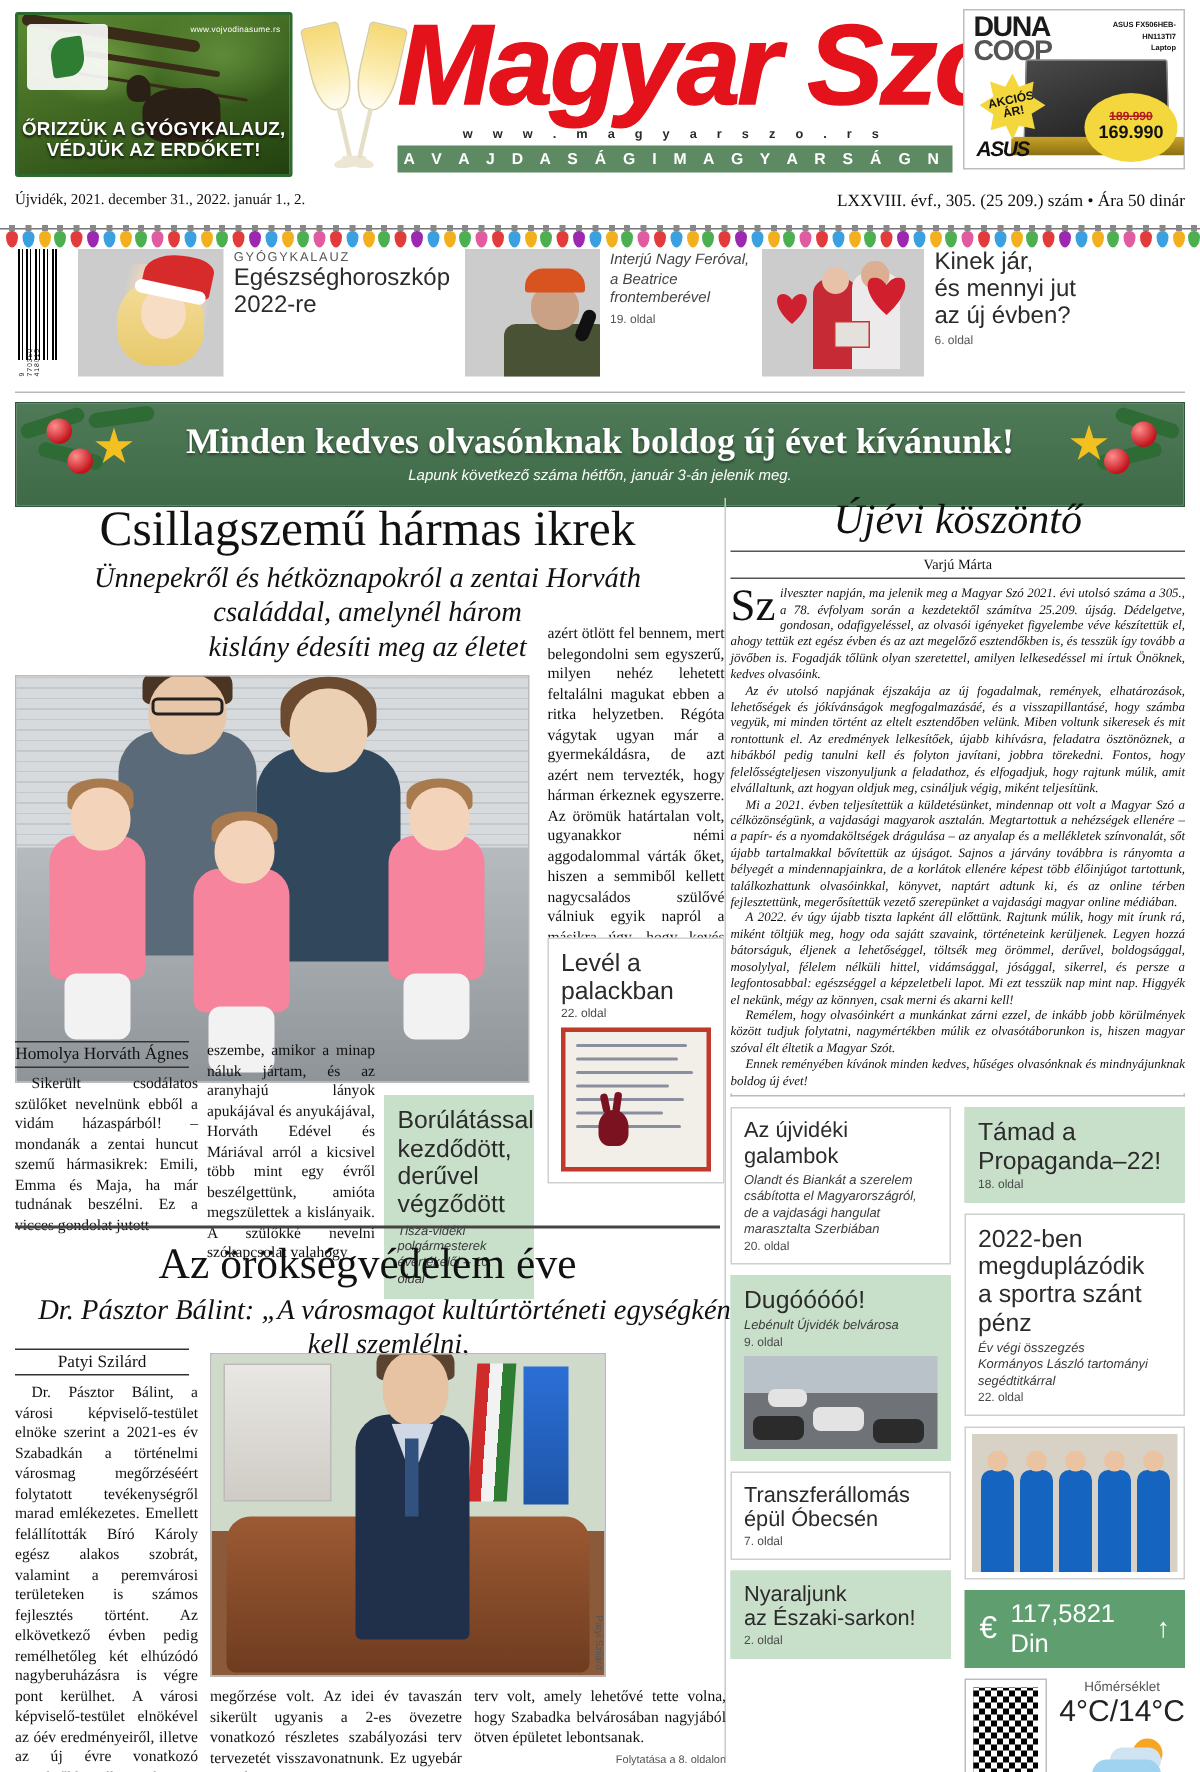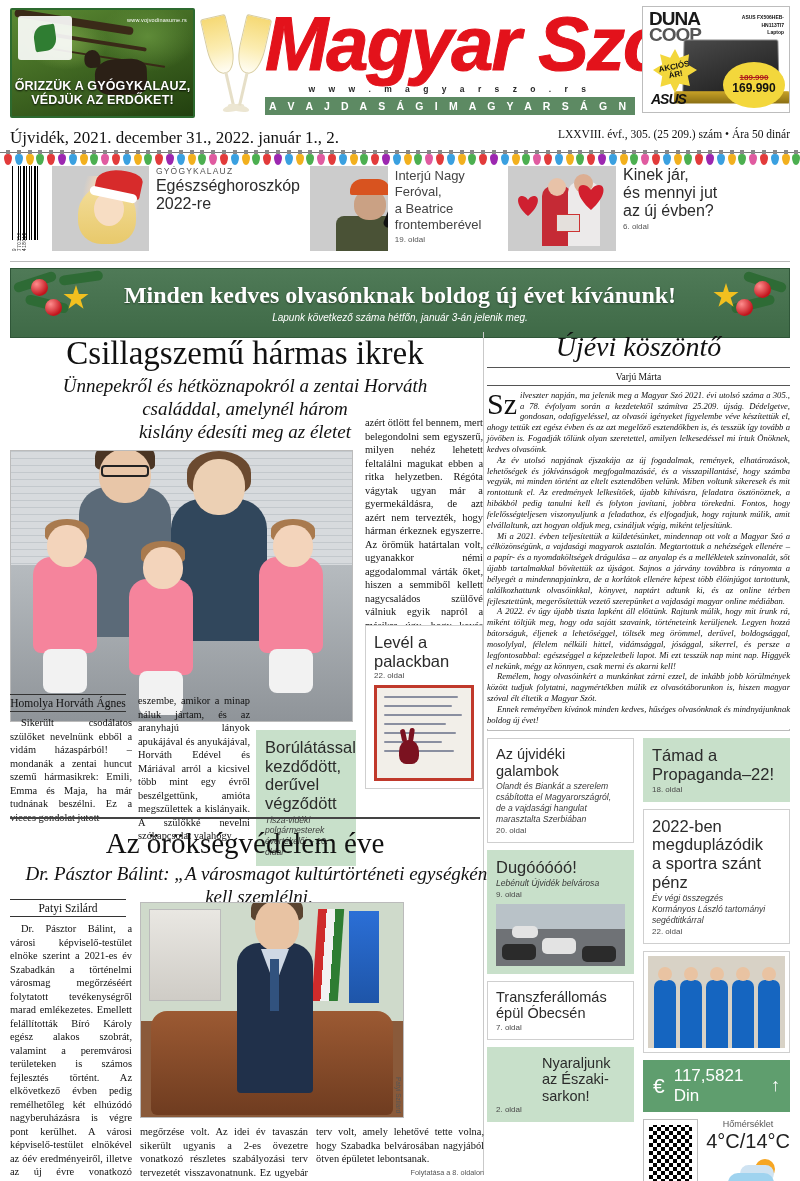--- a/index.html
+++ b/index.html
@@ -155,7 +155,7 @@
     font-size:14px; color:#111; letter-spacing:-1px;
   }
 
-  .issueline { position:absolute; left:10px; top:128px; font-size:17px; }
+  .issueline { position:absolute; left:10px; top:128px; font-size:10px; }
   .issuemeta { position:absolute; right:10px; top:128px; font-size:11.5px; }
 
   

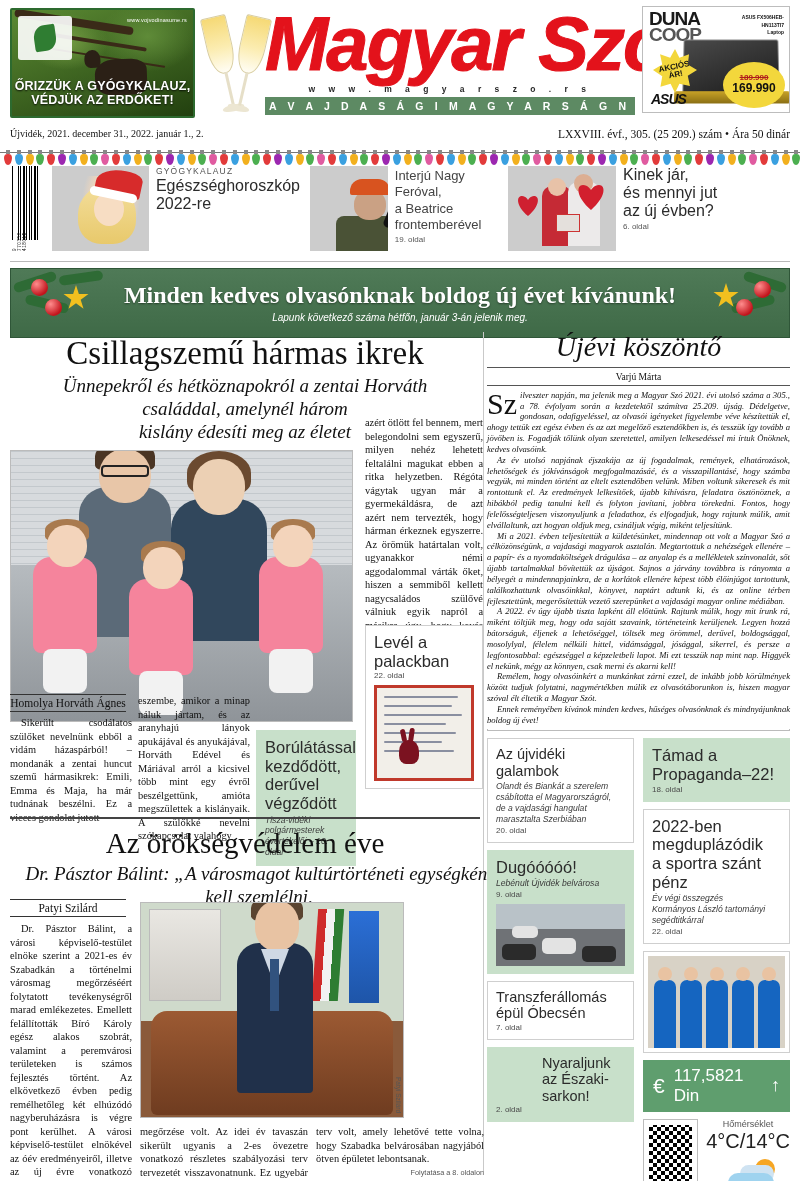--- a/index.html
+++ b/index.html
@@ -191,7 +191,7 @@
     line-height:1.12; font-weight:normal;
   }
   .teaser .sub{
-    font-family:"Liberation Sans",sans-serif; font-size:13px; 
+    font-family:"Liberation Sans",sans-serif; font-size:10px; font-style:italic;
     color:#444; line-height:1.25; margin-top:2px;
   }
   .teaser .pg{ font-family:"Liberation Sans",sans-serif; font-size:8px; color:#555; margin-top:2px; }

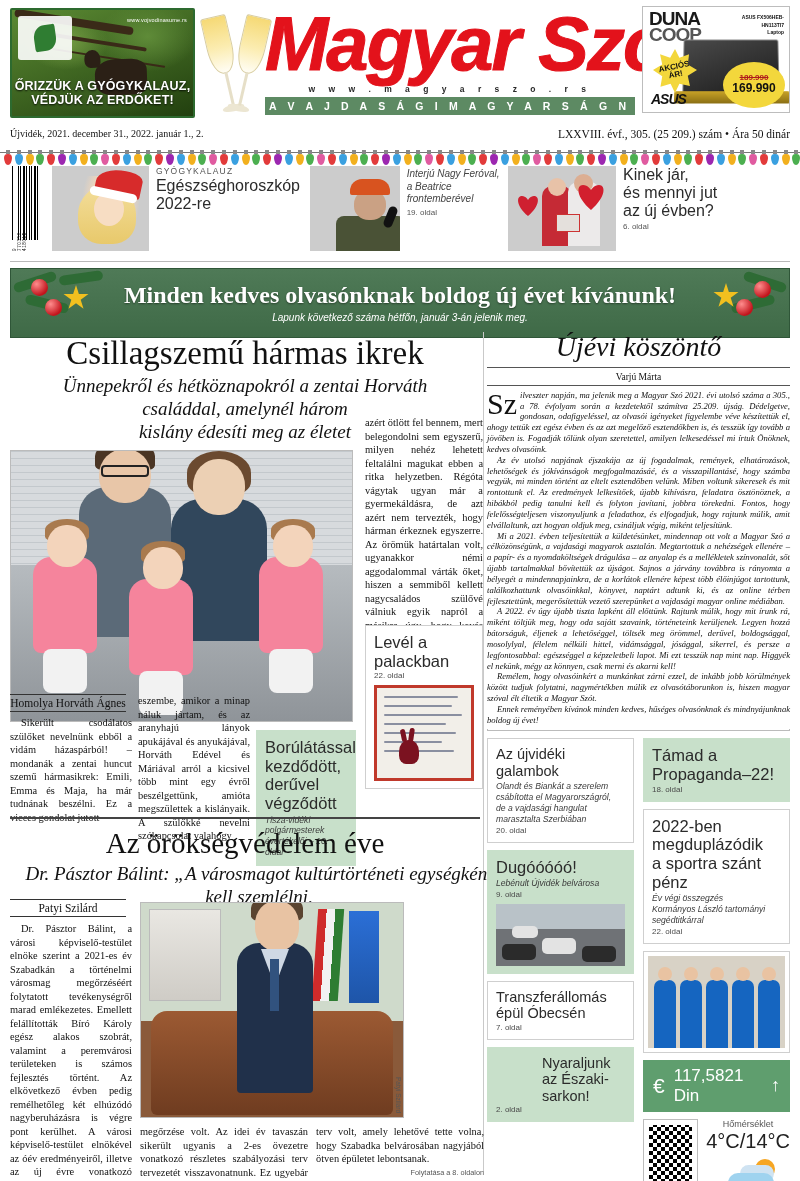--- a/index.html
+++ b/index.html
@@ -784,7 +784,7 @@
         </div>
 
         <div class="box green">
-          <div class="bt" style="font-size:14.5px;margin-left:46px;">
+          <div class="bt" style="font-size:14.5px;">
             <div>Nyaraljunk</div>
             <div>az Északi-sarkon!</div>
           </div>

